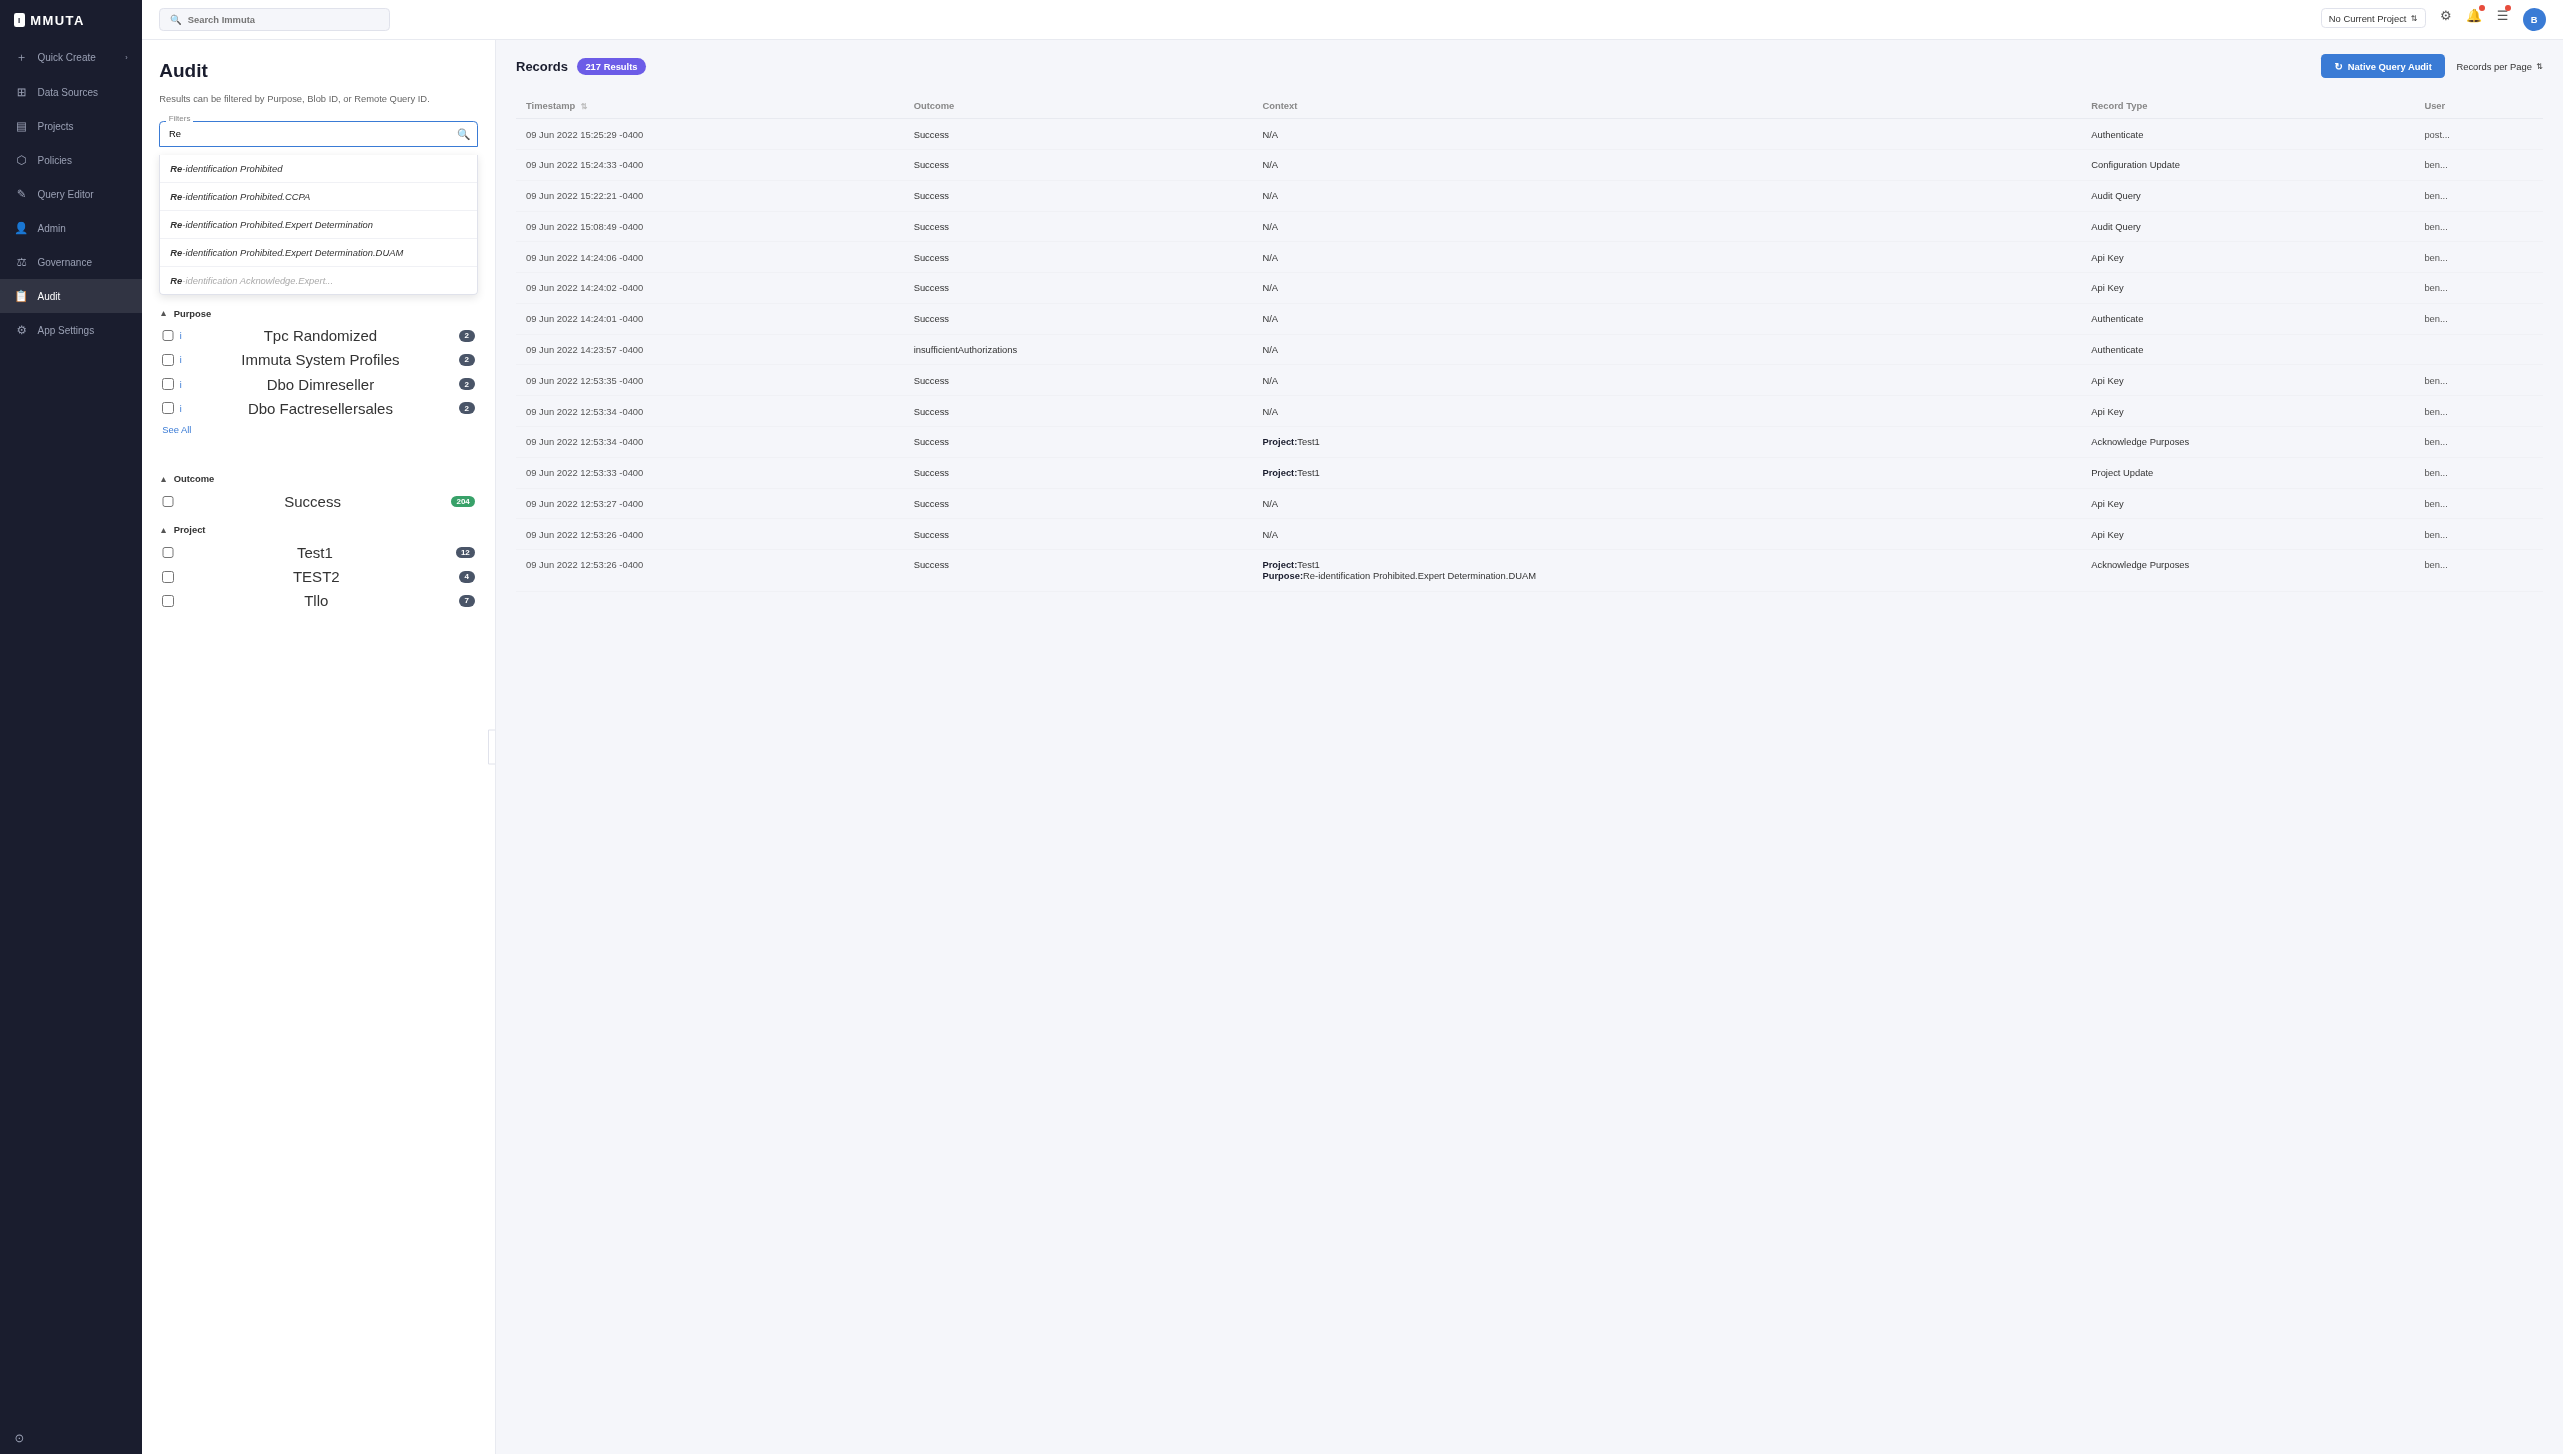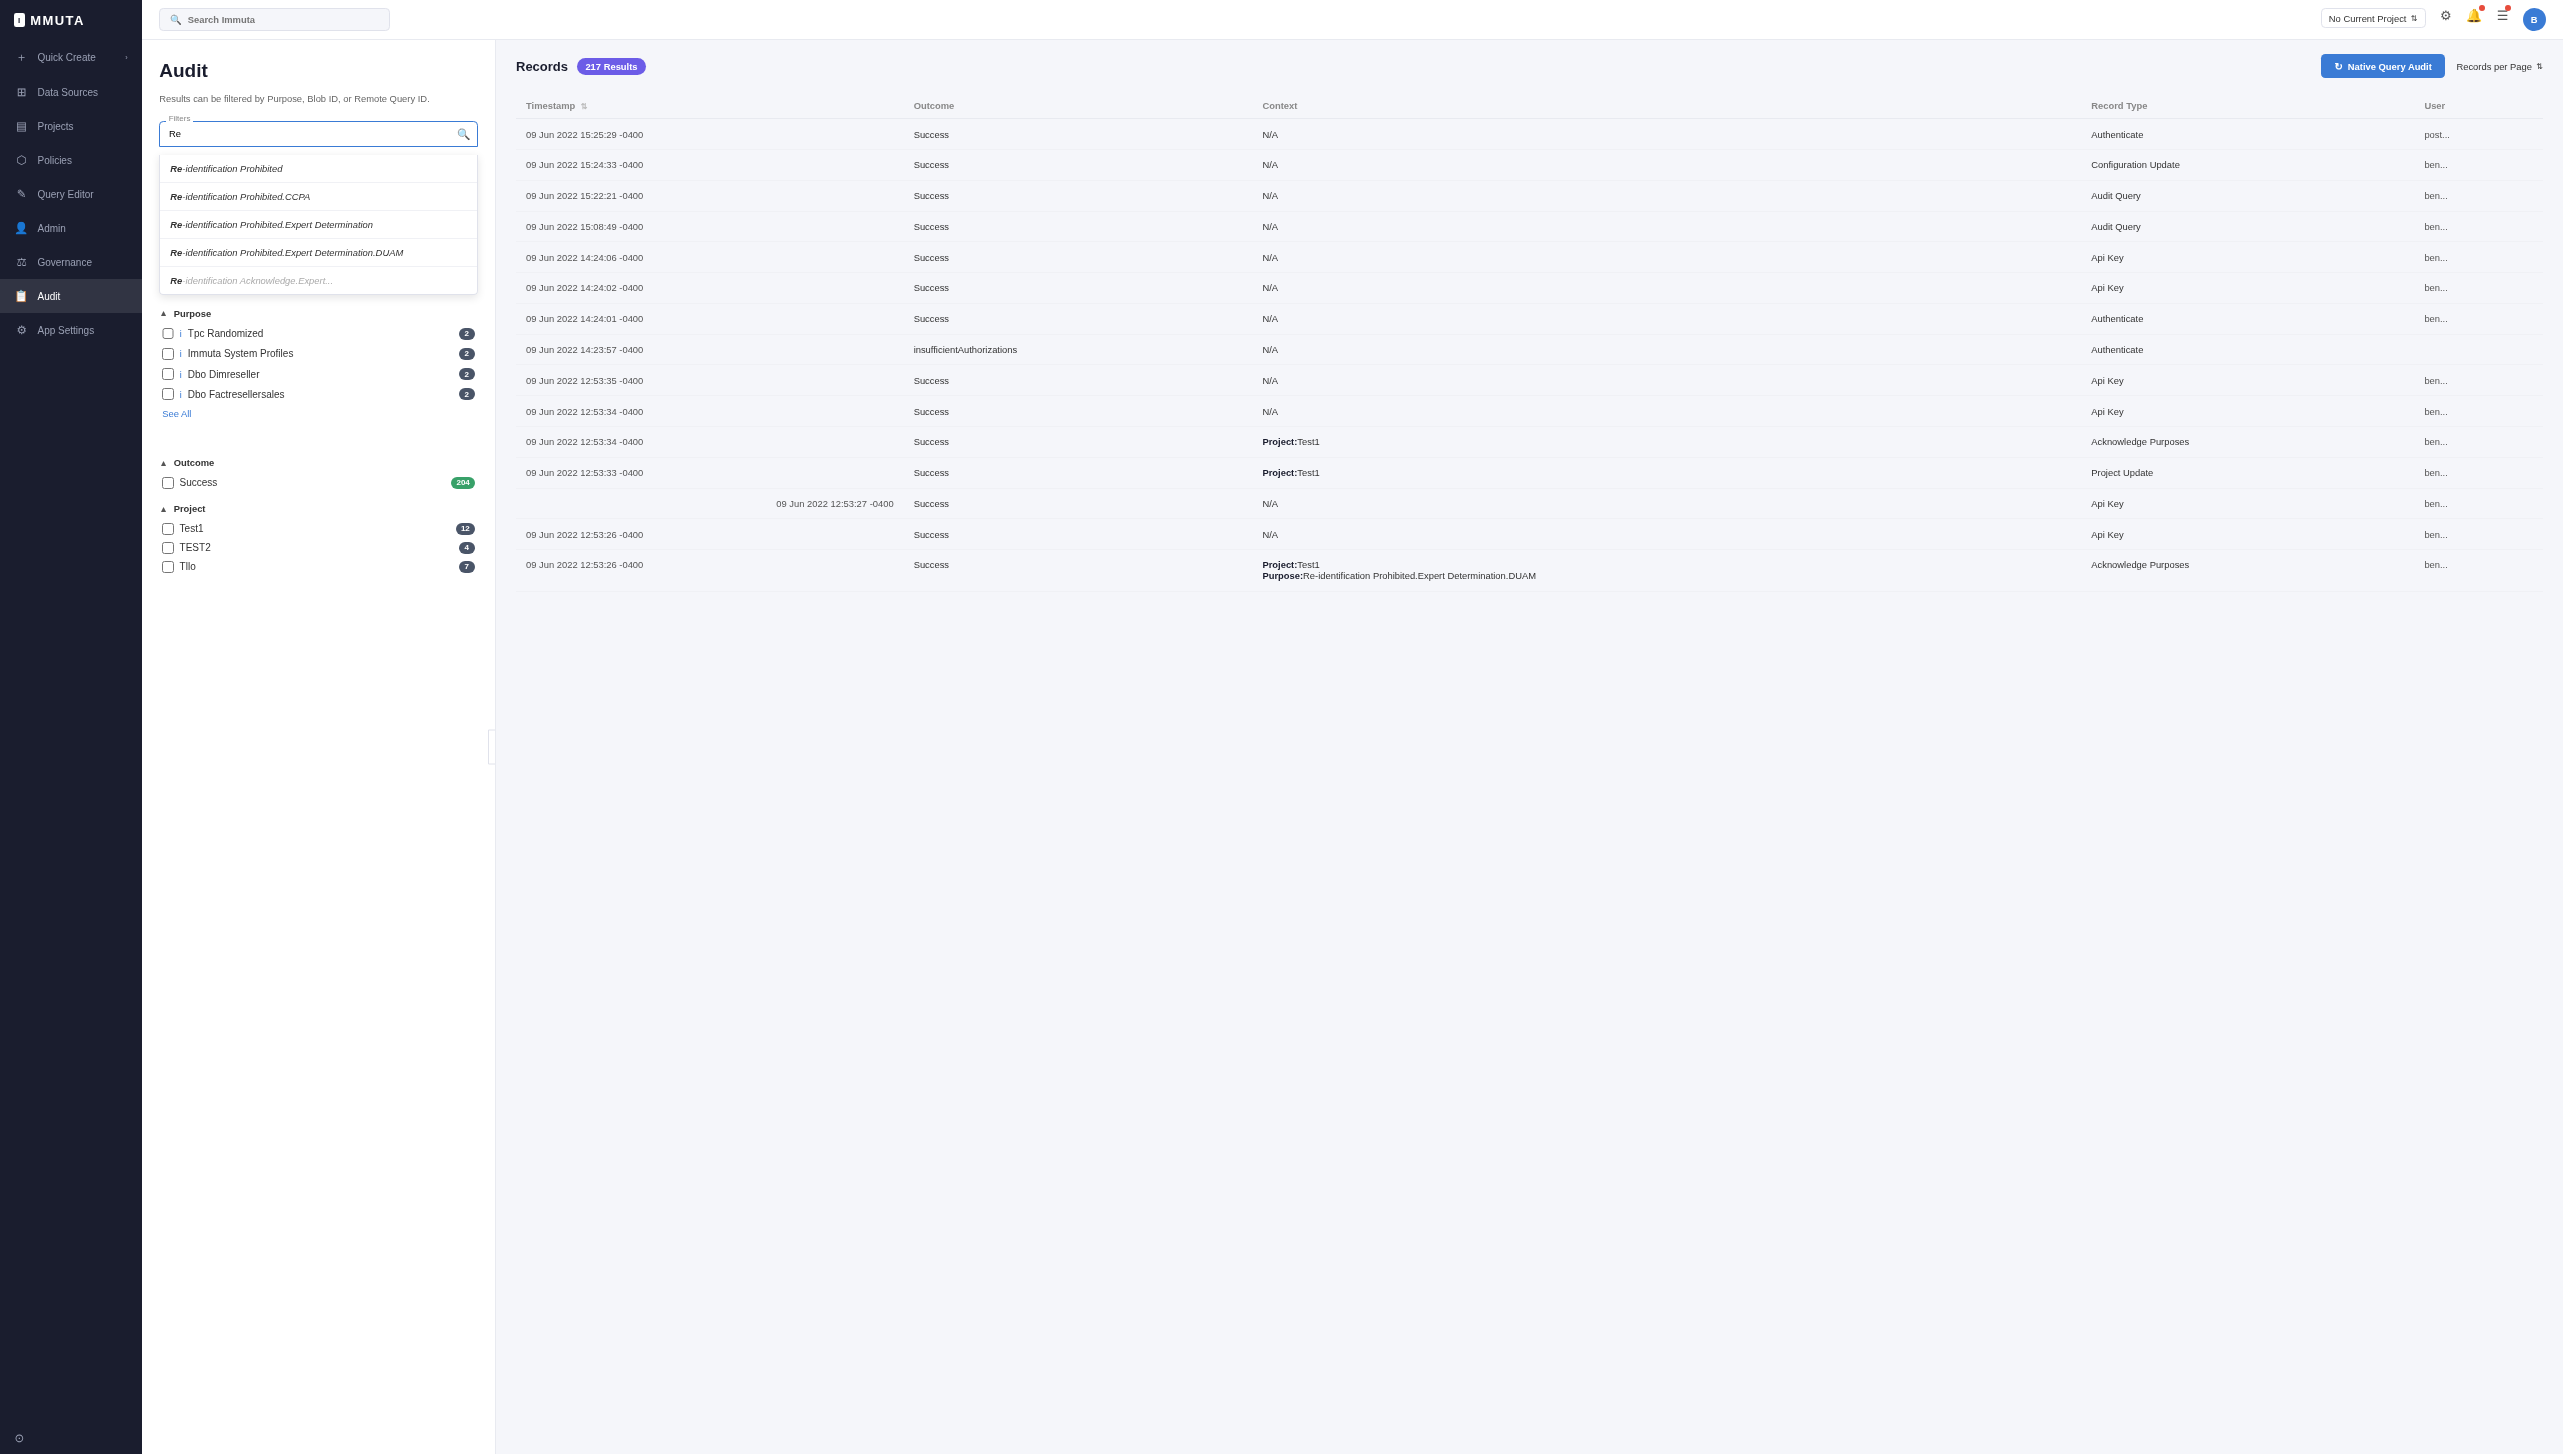--- a/index.html
+++ b/index.html
@@ -228,9 +228,10 @@
       flex-shrink: 0;
     }
     .filter-row-label {
-      font-size: 10px;
+      font-size: 15px;
       color: #333;
       flex: 1;
+      text-align: center;
     }
     .filter-badge {
       background: #4a5568;

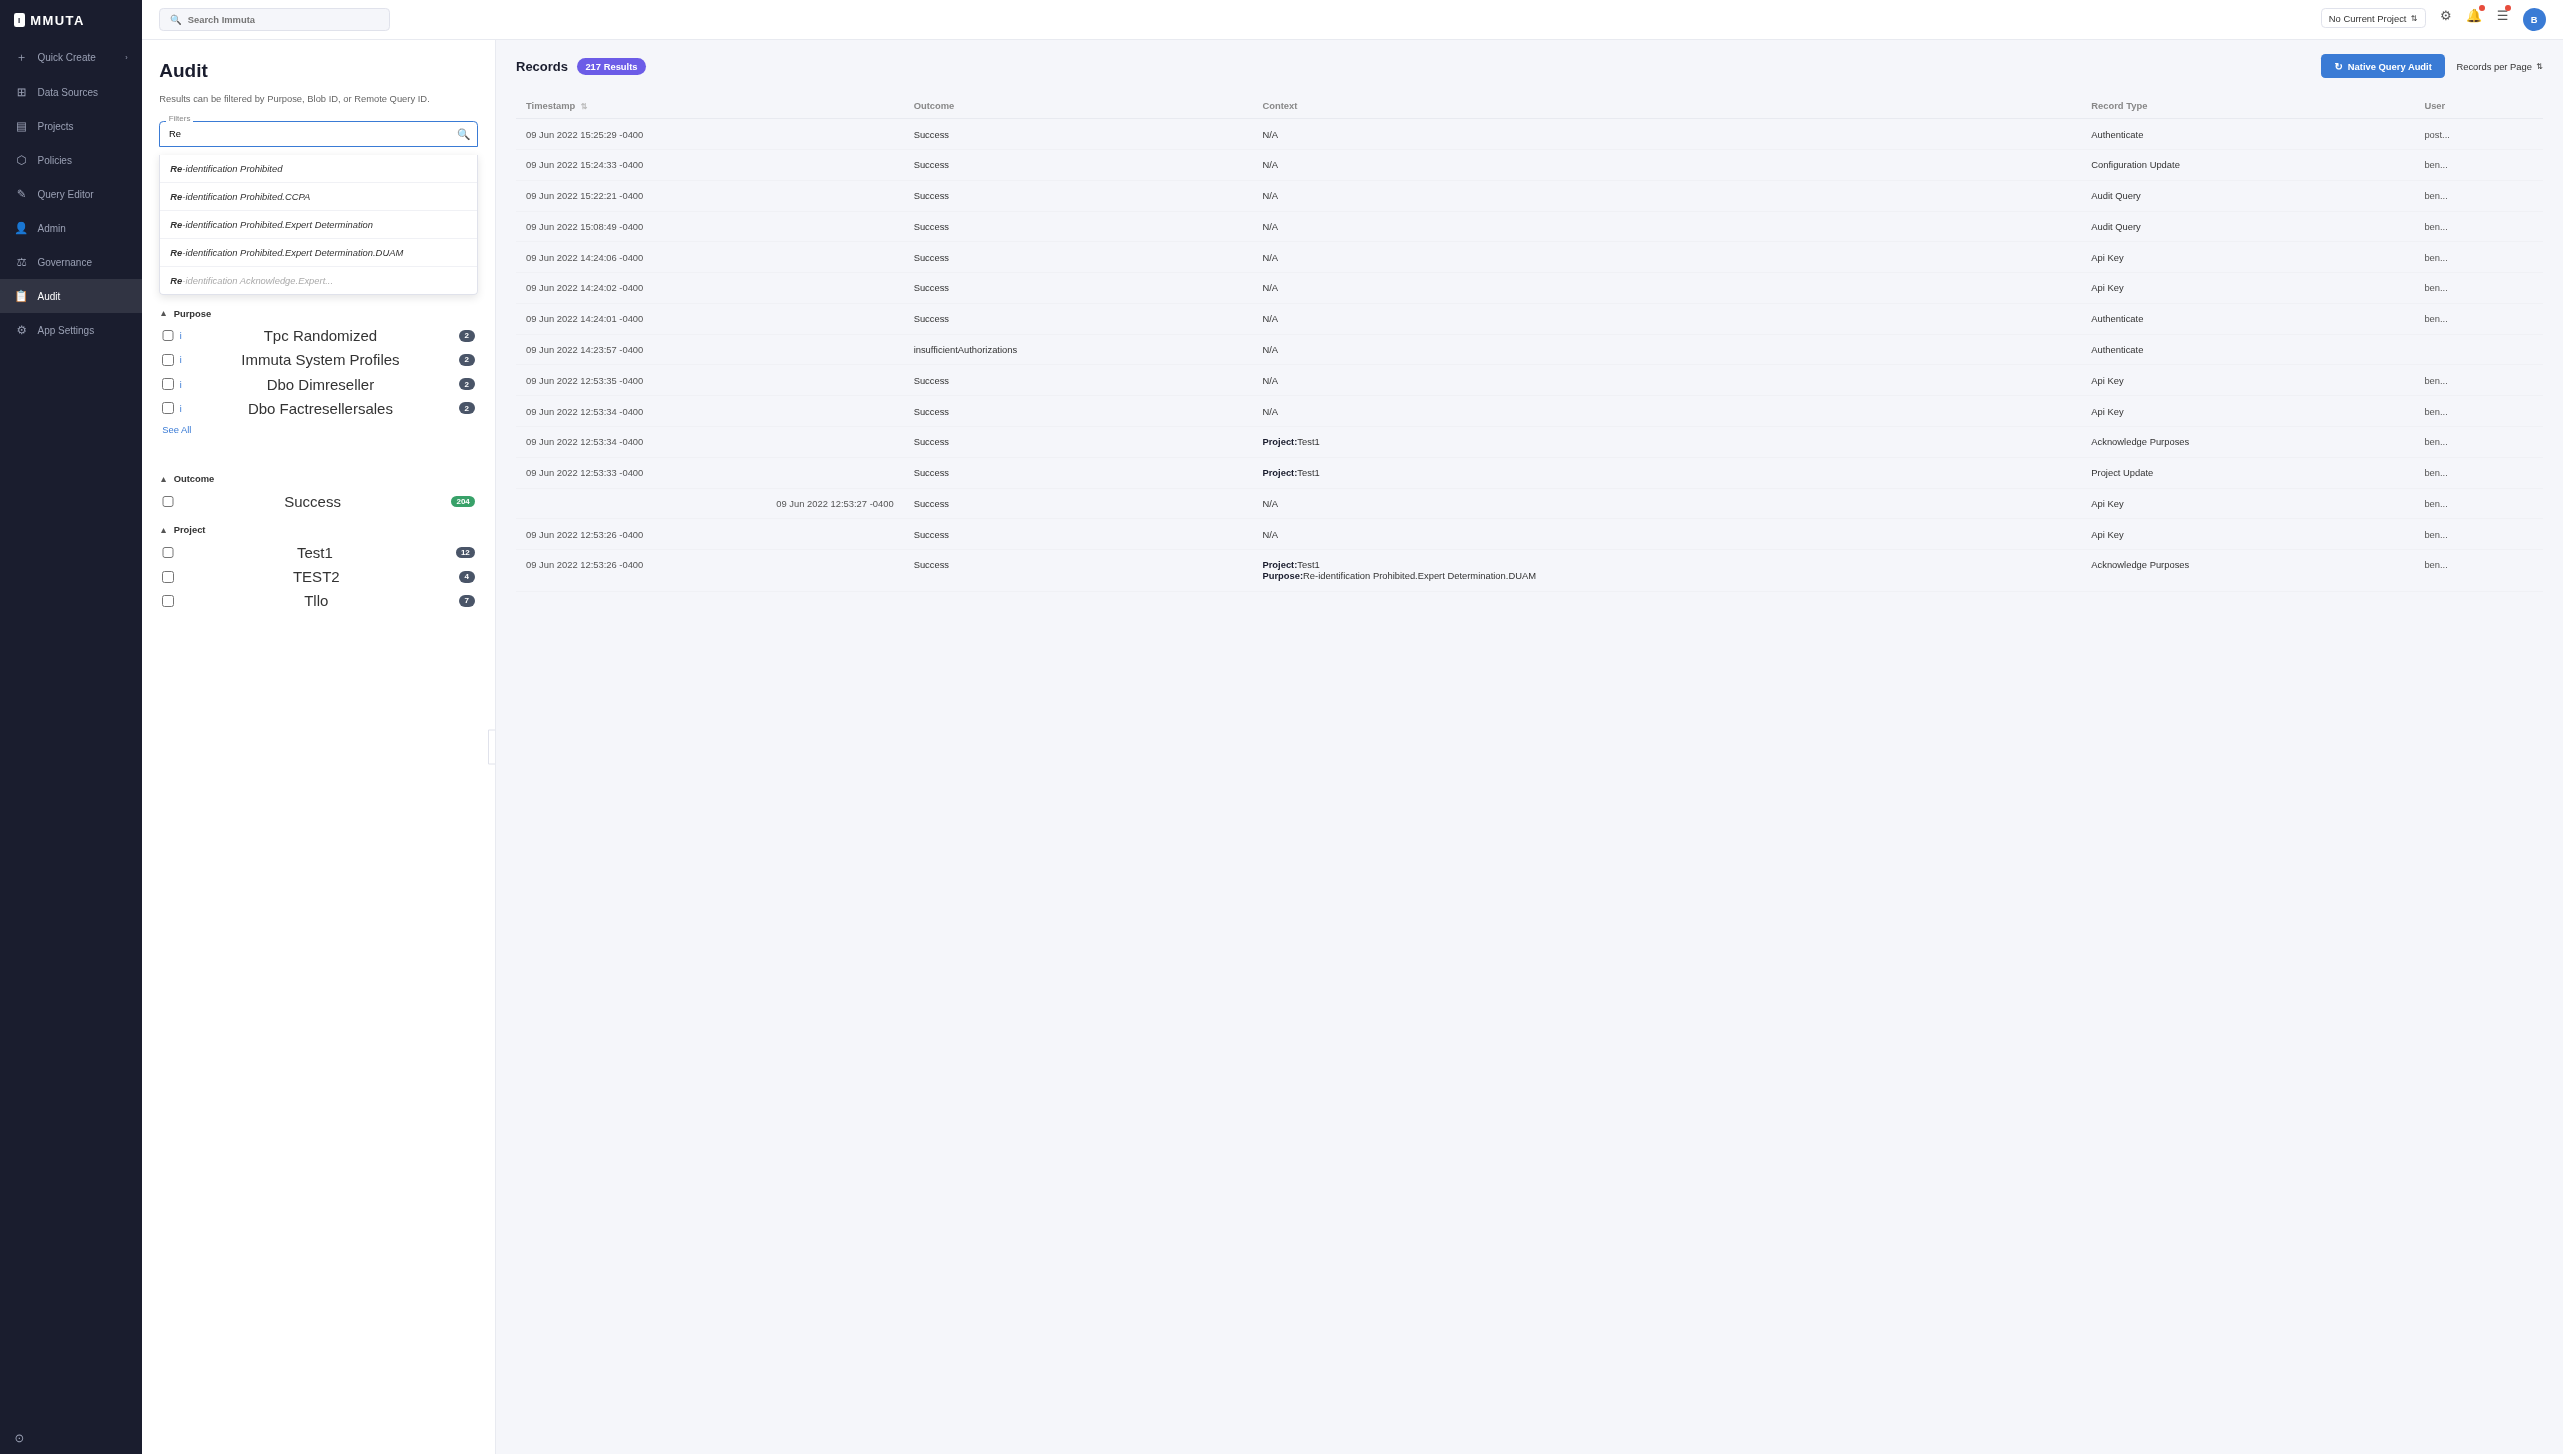--- a/index.html
+++ b/index.html
@@ -655,7 +655,7 @@
       <td style="color:#555;">ben...</td>
     </tr>
             <tr>
-      <td style="white-space:nowrap;color:#555;text-align:right;">09 Jun 2022 12:53:27 -0400</td>
+      <td style="white-space:nowrap;color:#555;">09 Jun 2022 12:53:27 -0400</td>
       <td class="outcome-success">Success</td>
       <td><span>N/A</span></td>
       <td>Api Key</td>

